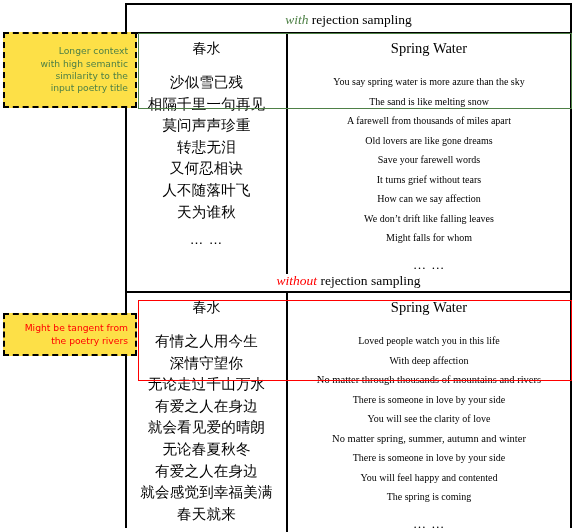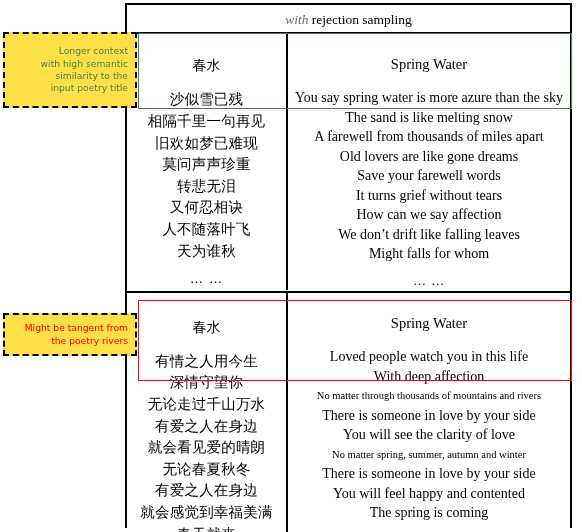--- a/index.html
+++ b/index.html
@@ -73,8 +73,7 @@
     display: flex;
     flex-direction: column;
     align-items: center;
-    padding-top: 20px;
-    justify-content: center;
+    padding-top: 4px;
   }
   .col.zh {
     width: 161px;           

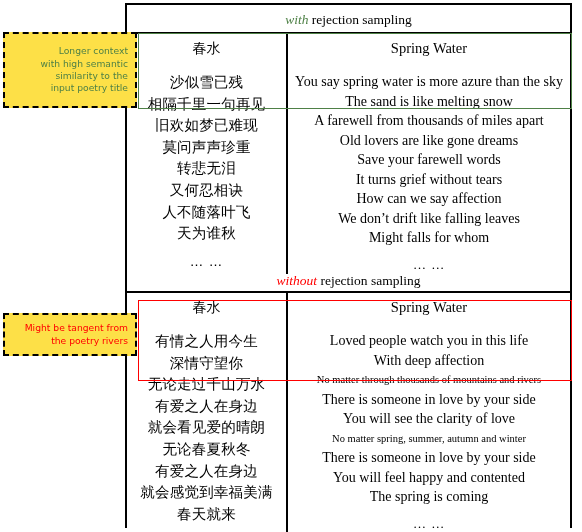--- a/index.html
+++ b/index.html
@@ -94,7 +94,7 @@
   .gap { height: 14px; }
 
   .line {
-    font-size: 14px;
+    font-size: 10px;
     line-height: 19.5px;
     text-align: center;
     white-space: nowrap;

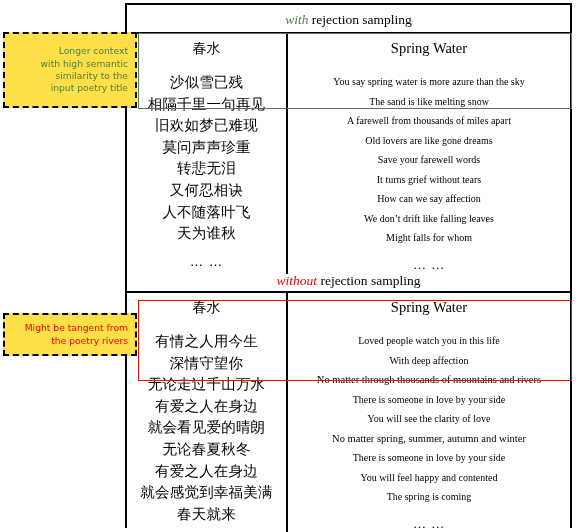--- a/index.html
+++ b/index.html
@@ -179,7 +179,6 @@
           <div class="gap"></div>
           <div class="line">沙似雪已残</div>
           <div class="line">相隔千里一句再见</div>
-          <div class="line">旧欢如梦已难现</div>
           <div class="line">莫问声声珍重</div>
           <div class="line">转悲无泪</div>
           <div class="line">又何忍相诀</div>

